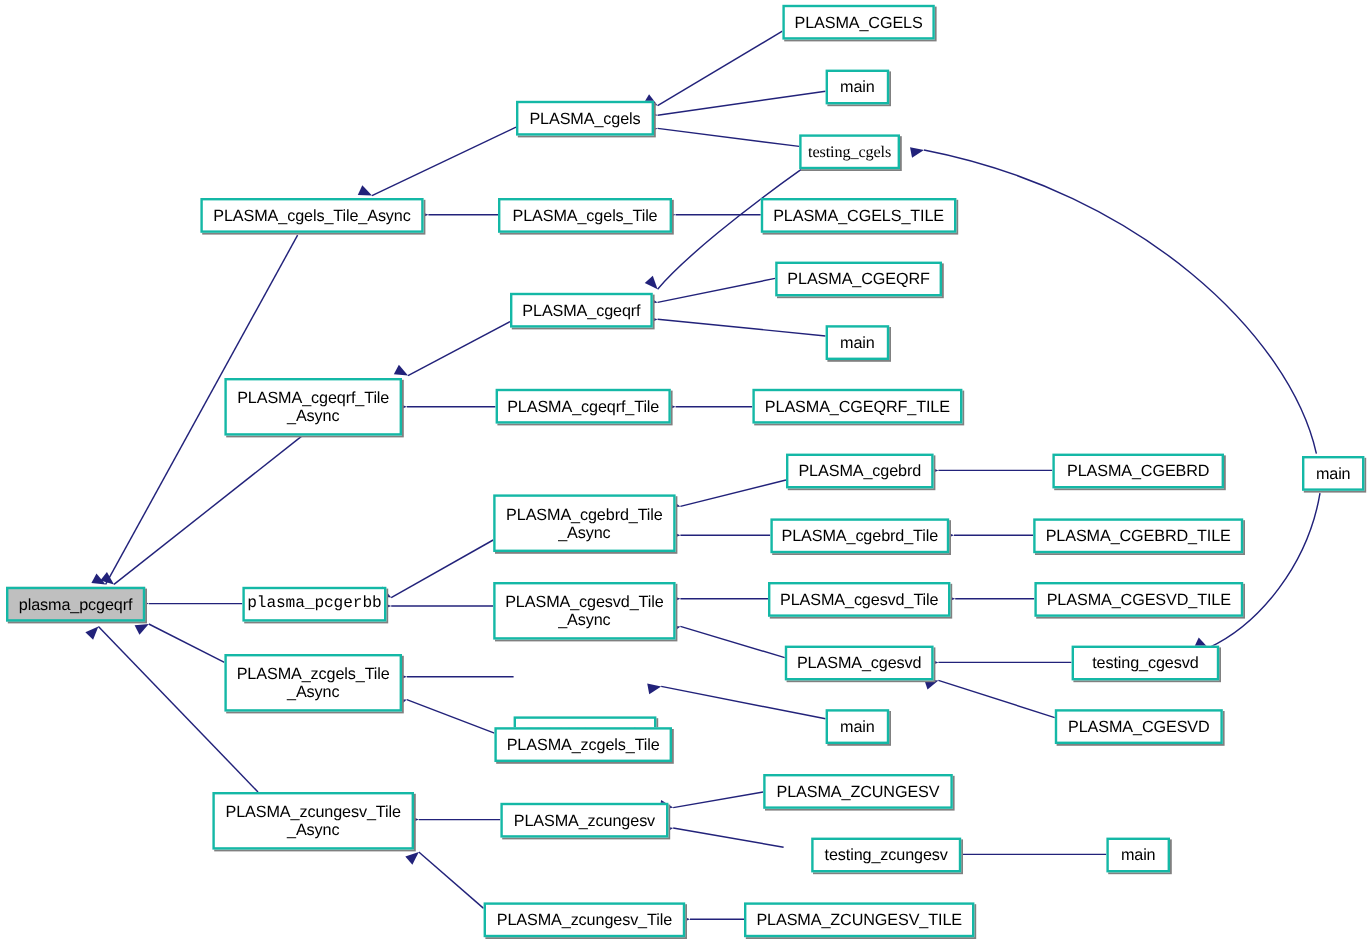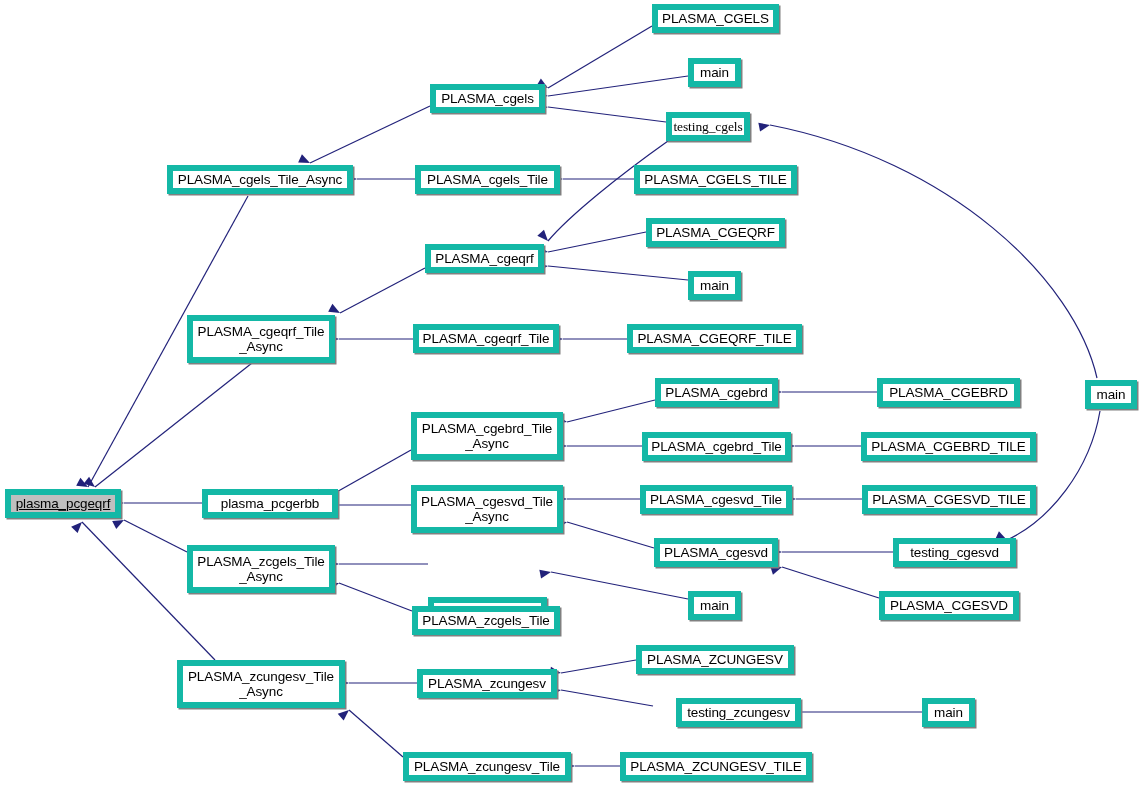--- a/index.html
+++ b/index.html
@@ -24,7 +24,7 @@
   .node {
     position: absolute;
     box-sizing: border-box;
-    border: 6px solid #14b8a6;
+    border: 2px solid #14b8a6;
     background: #ffffff;
     box-shadow: 1.5px 1.5px 0 0 #808080;
     display: flex;

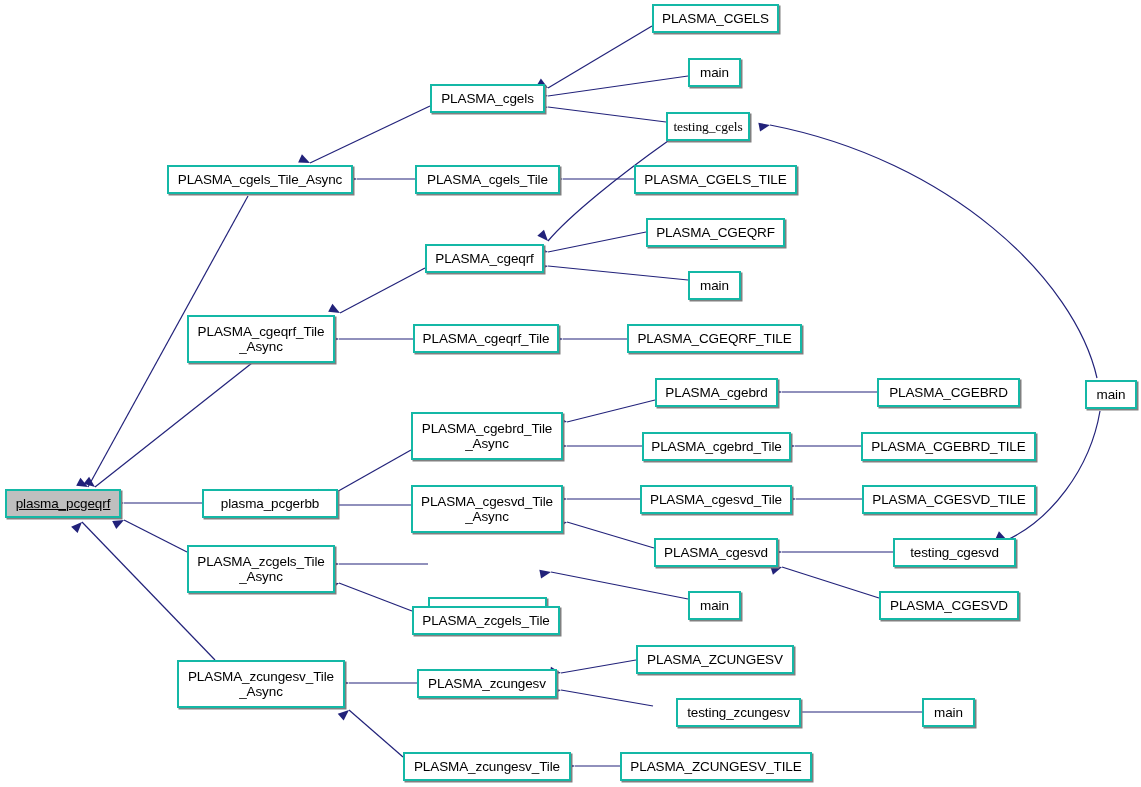--- a/index.html
+++ b/index.html
@@ -130,7 +130,7 @@
       <polygon points="0,0 11,-4.5 11,4.5" fill="#22227a" transform="translate(82,522) rotate(134)"></polygon>
     </svg>
   <div id="node-layer">
-      <div class="node root" style="left: 5px; top: 489px; width: 116px; height: 29px; text-decoration: underline;"><span class="node-label">plasma_pcgeqrf</span></div>
+      <div class="node root" style="left: 5px; top: 489px; width: 116px; height: 29px;"><span class="node-label">plasma_pcgeqrf</span></div>
       <div class="node" style="left: 167px; top: 165px; width: 186px; height: 29px;"><span class="node-label">PLASMA_cgels_Tile_Async</span></div>
       <div class="node" style="left: 430px; top: 84px; width: 115px; height: 29px;"><span class="node-label">PLASMA_cgels</span></div>
       <div class="node" style="left: 652px; top: 4px; width: 127px; height: 29px;"><span class="node-label">PLASMA_CGELS</span></div>

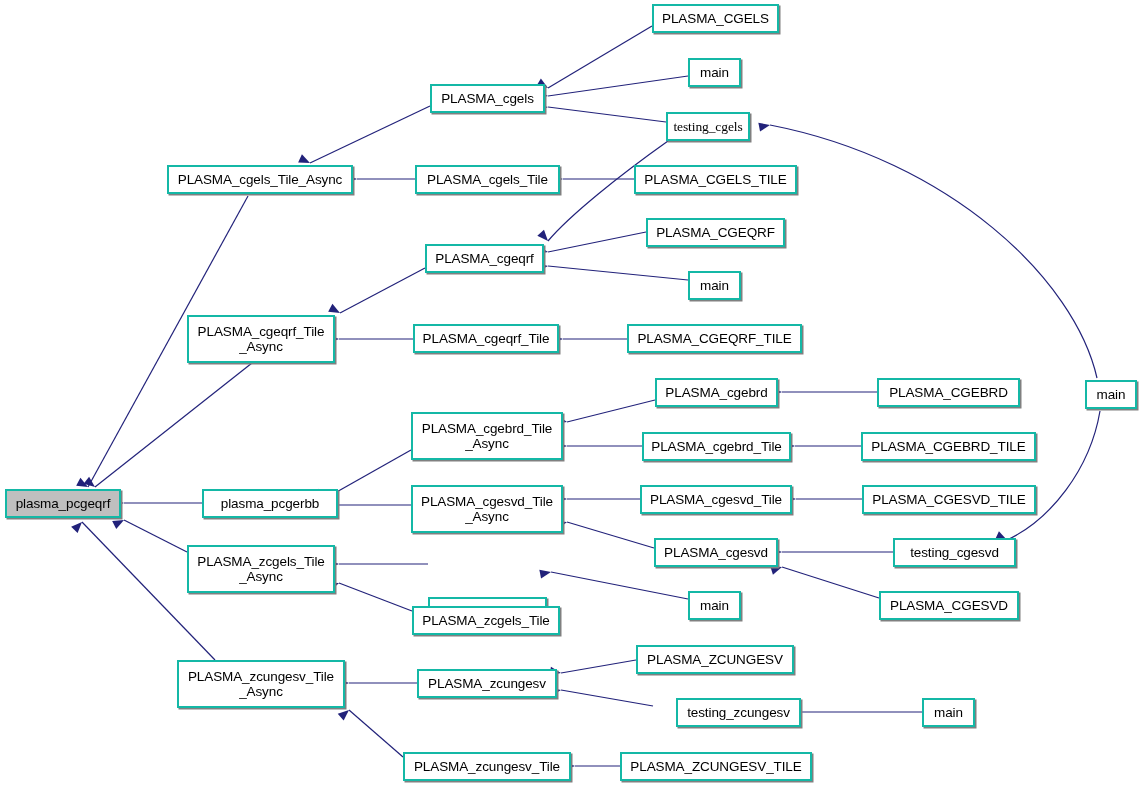--- a/index.html
+++ b/index.html
@@ -151,7 +151,7 @@
       <div class="node" style="left: 877px; top: 378px; width: 143px; height: 29px;"><span class="node-label">PLASMA_CGEBRD</span></div>
       <div class="node" style="left: 642px; top: 432px; width: 149px; height: 29px;"><span class="node-label">PLASMA_cgebrd_Tile</span></div>
       <div class="node" style="left: 861px; top: 432px; width: 175px; height: 29px;"><span class="node-label">PLASMA_CGEBRD_TILE</span></div>
-      <div class="node" style="left: 202px; top: 489px; width: 136px; height: 29px;"><span class="node-label">plasma_pcgerbb</span></div>
+      <div class="node" style="left: 202px; top: 489px; width: 120px; height: 29px; font-family: Liberation Mono, monospace;"><span class="node-label">plasma_pcgerbb</span></div>
       <div class="node" style="left: 411px; top: 485px; width: 152px; height: 48px;"><span class="node-label">PLASMA_cgesvd_Tile
 _Async</span></div>
       <div class="node" style="left: 640px; top: 485px; width: 152px; height: 29px;"><span class="node-label">PLASMA_cgesvd_Tile</span></div>

